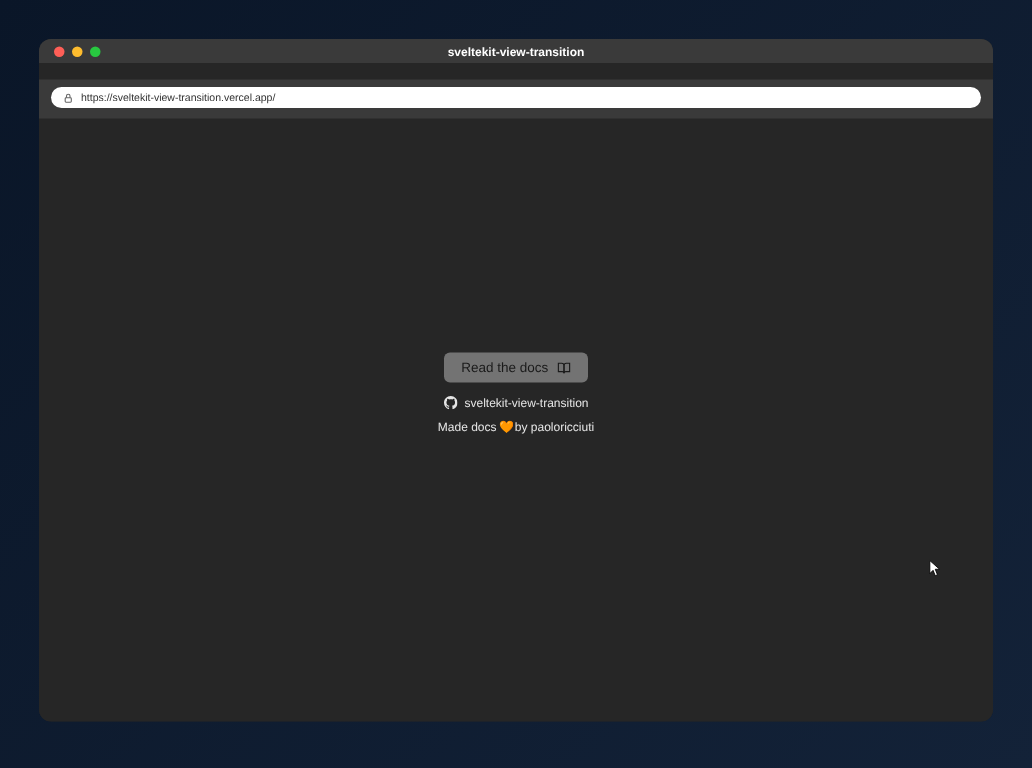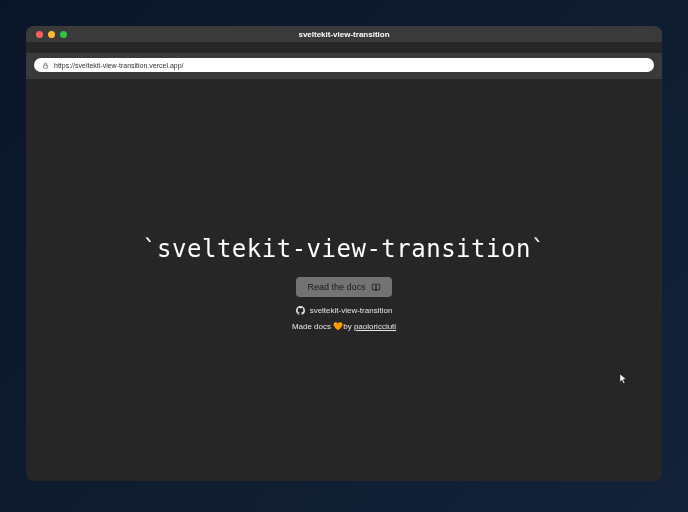--- a/index.html
+++ b/index.html
@@ -190,7 +190,6 @@
 
   <div class="page-content">
 
-    <h1 class="hero-title">`sveltekit-view-transition`</h1>
 
     <button class="docs-button">
       <span>Read the docs</span>

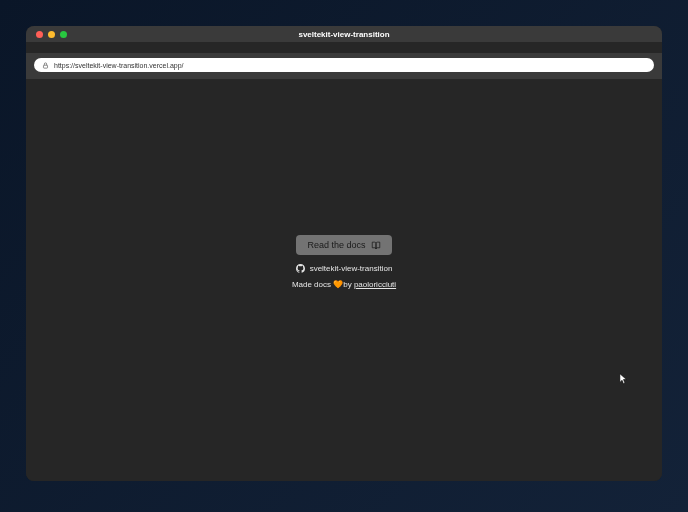--- a/index.html
+++ b/index.html
@@ -151,7 +151,6 @@
     }
     
     .author-link {
-      text-decoration: underline;
       color: #e5e5e5;
       cursor: pointer;
     }

